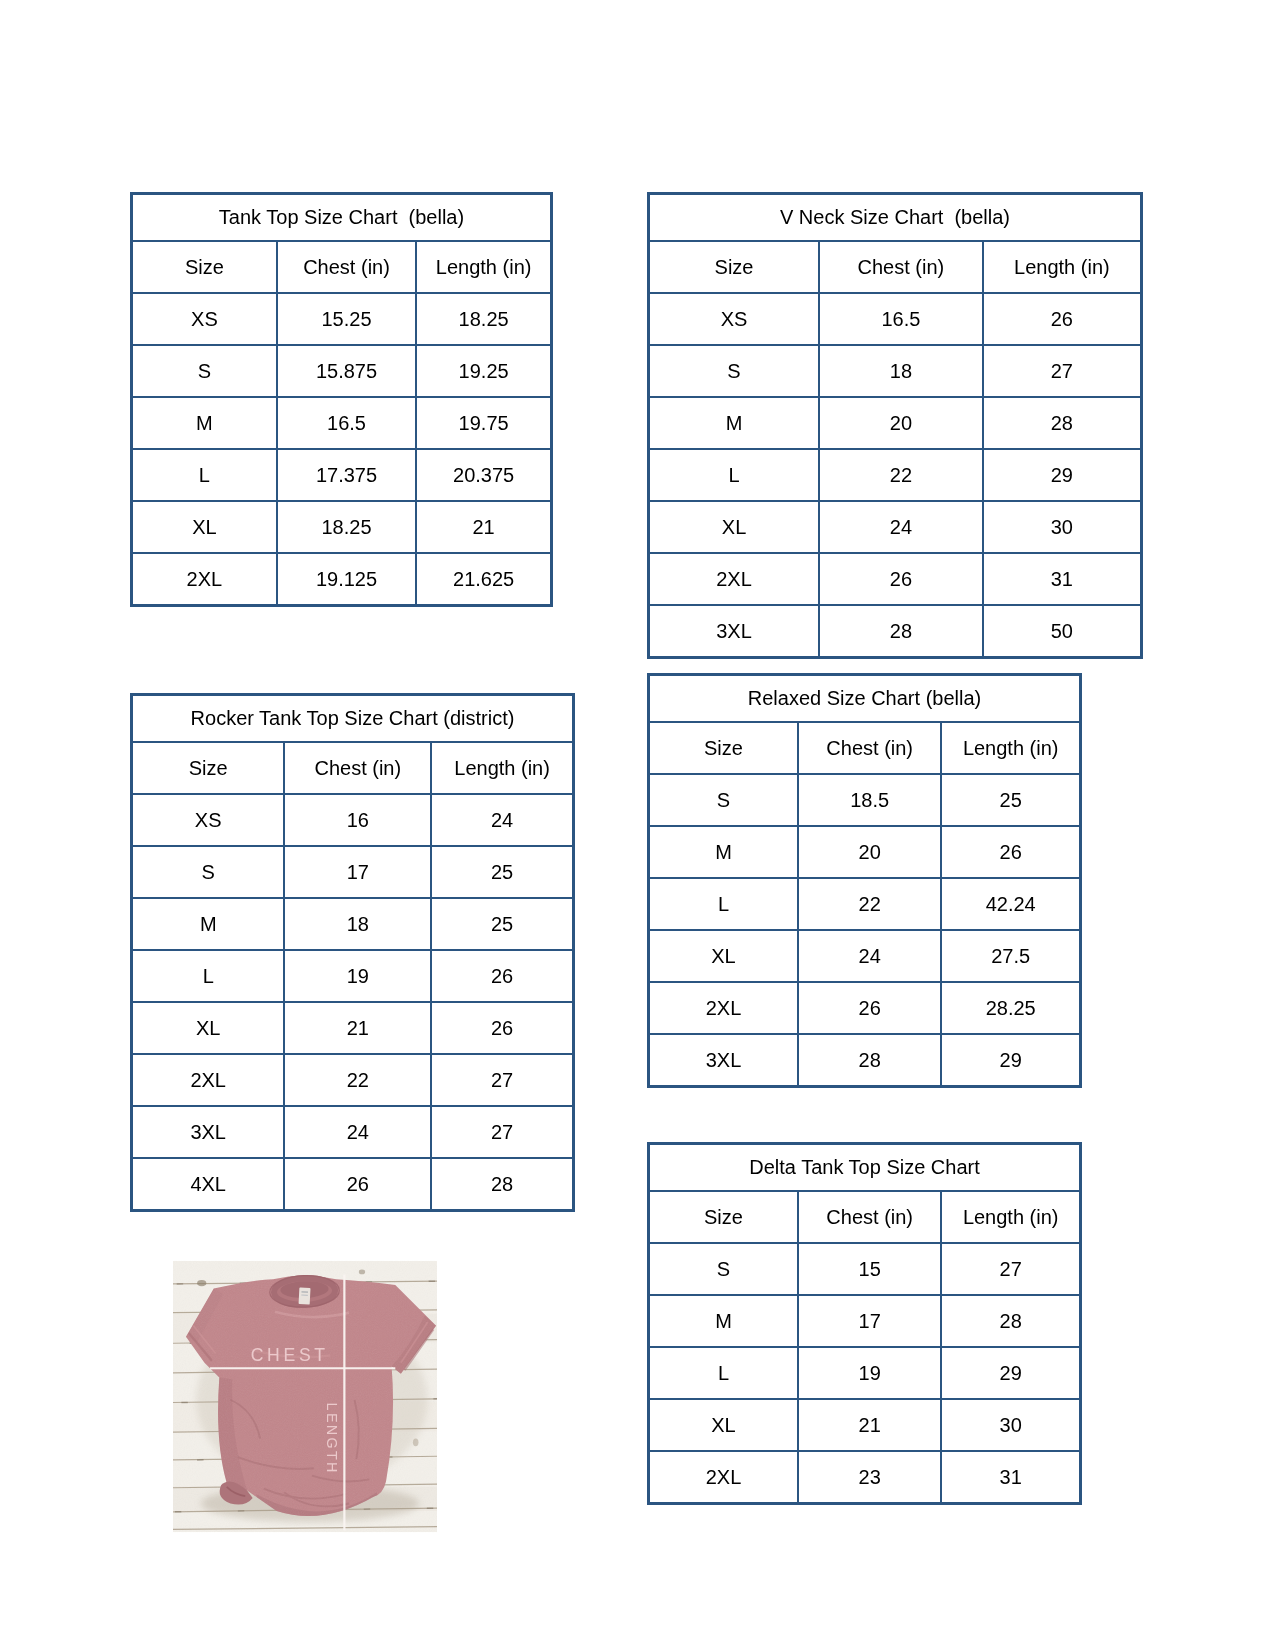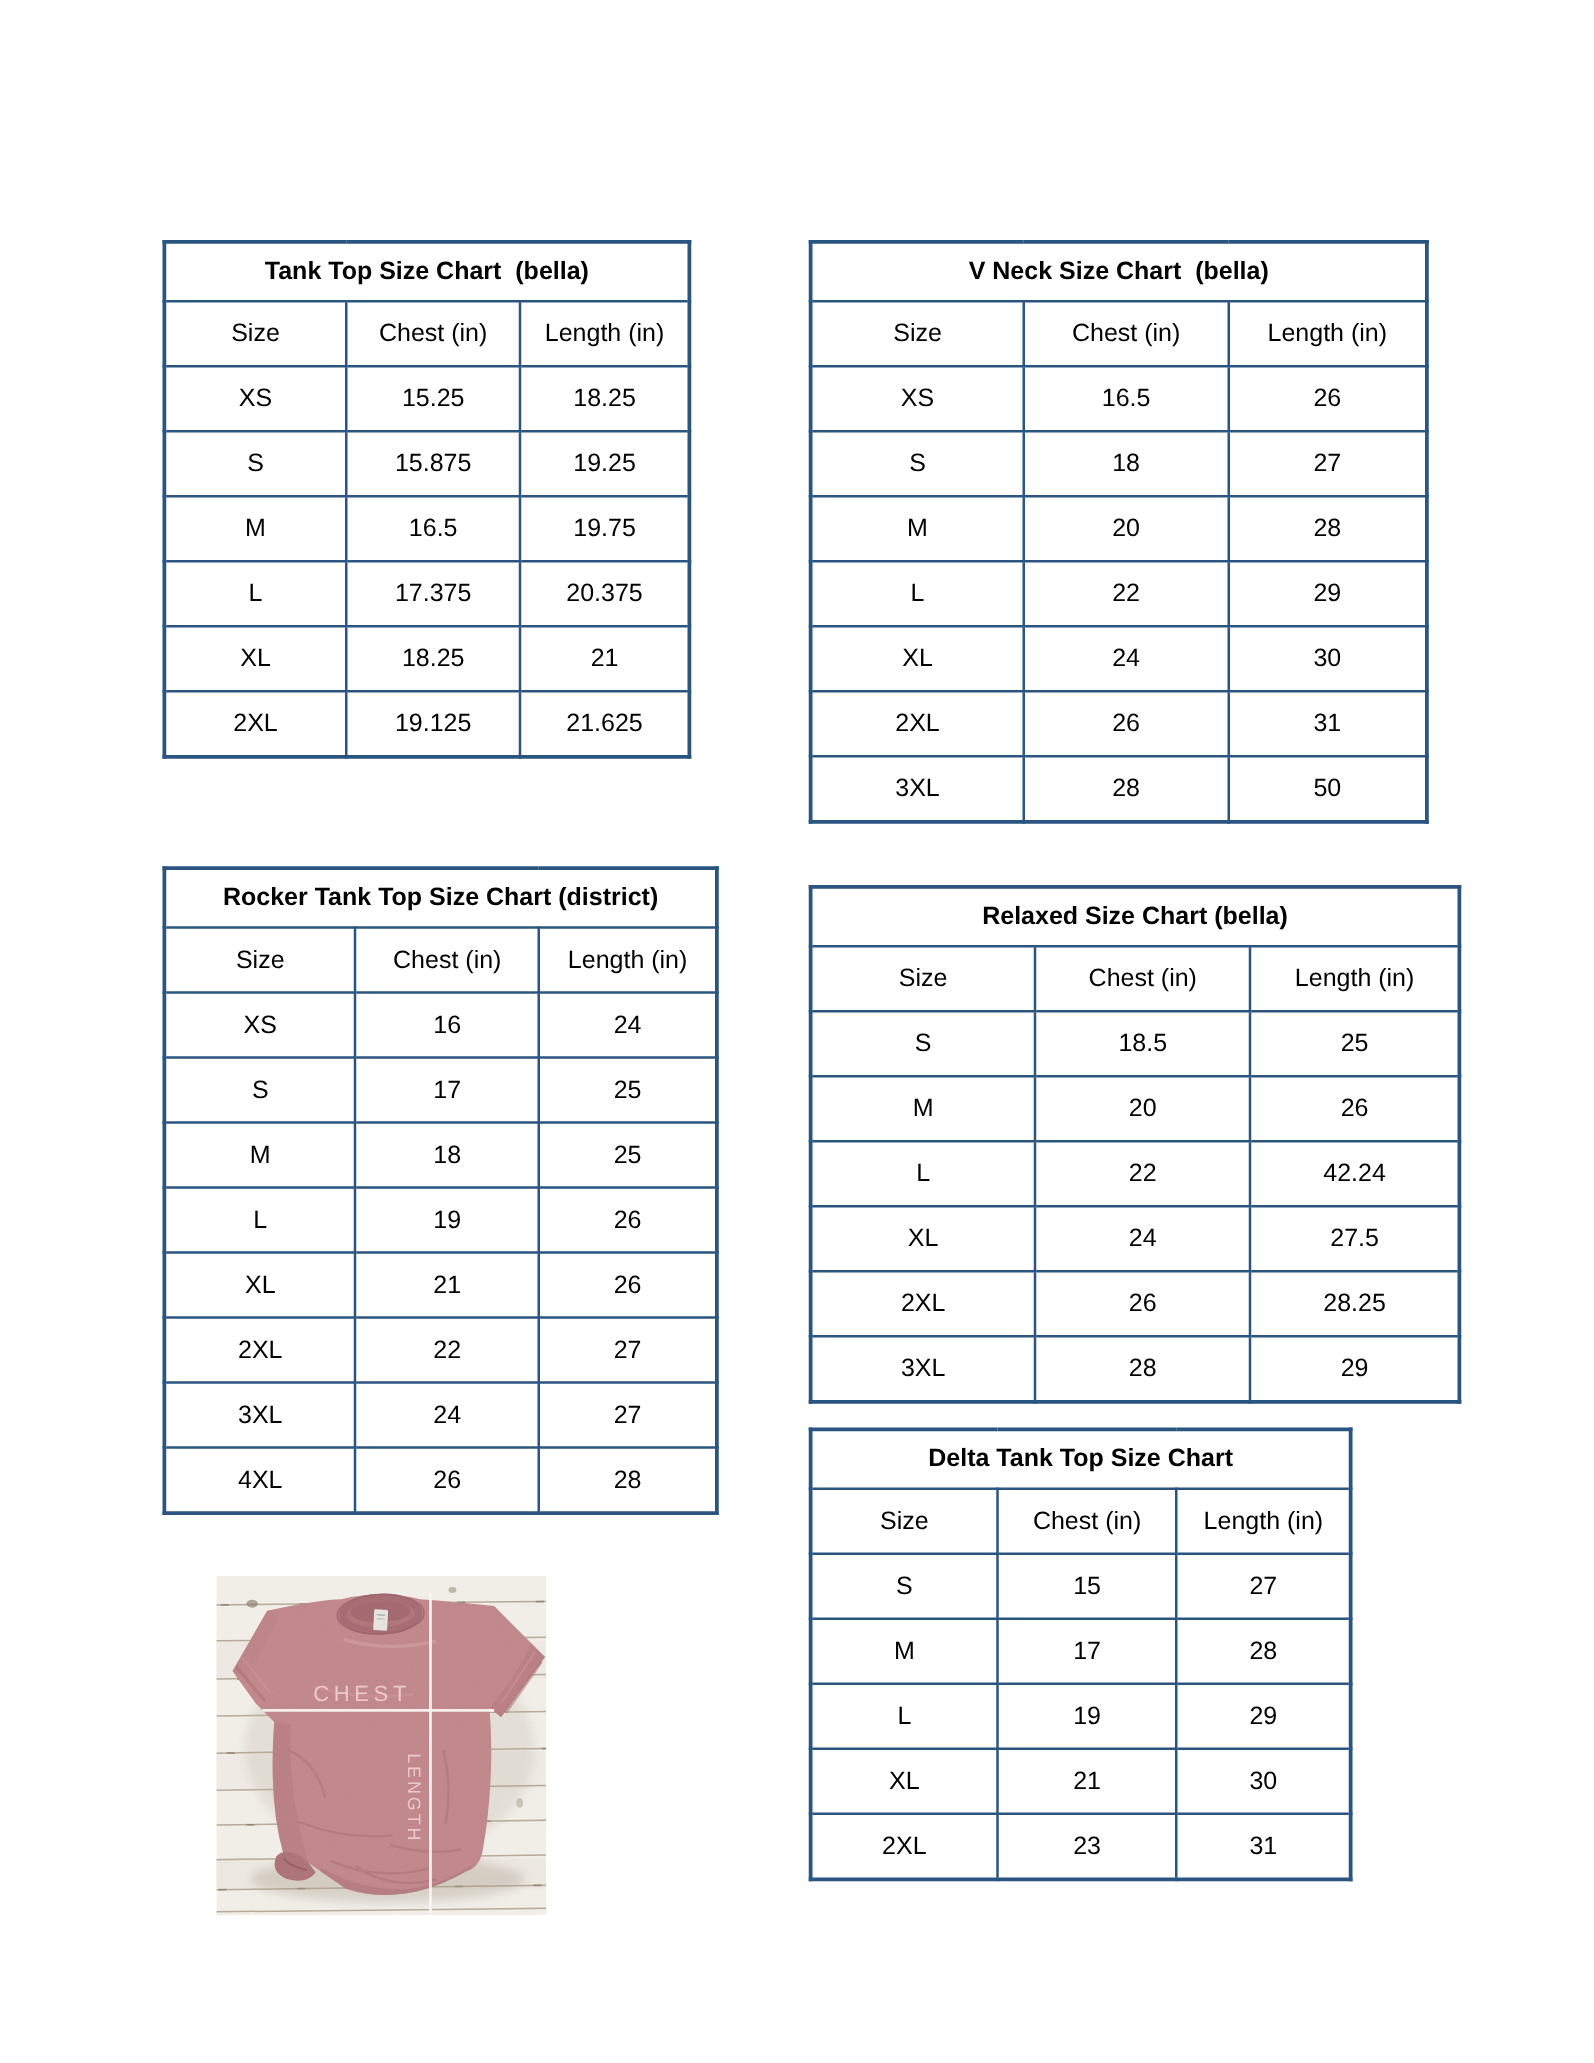--- a/index.html
+++ b/index.html
@@ -27,7 +27,7 @@
     font-weight:normal;padding:0;vertical-align:middle;
   }
   table.size-chart tr.title-row th{
-    font-weight:bold;font-size:20px;height:45px;white-space:pre;
+    font-weight:normal;font-size:20px;height:45px;white-space:pre;
   }
   table.size-chart tr.header-row th{height:50px;}
   table.size-chart tr.data-row td{height:50px;}

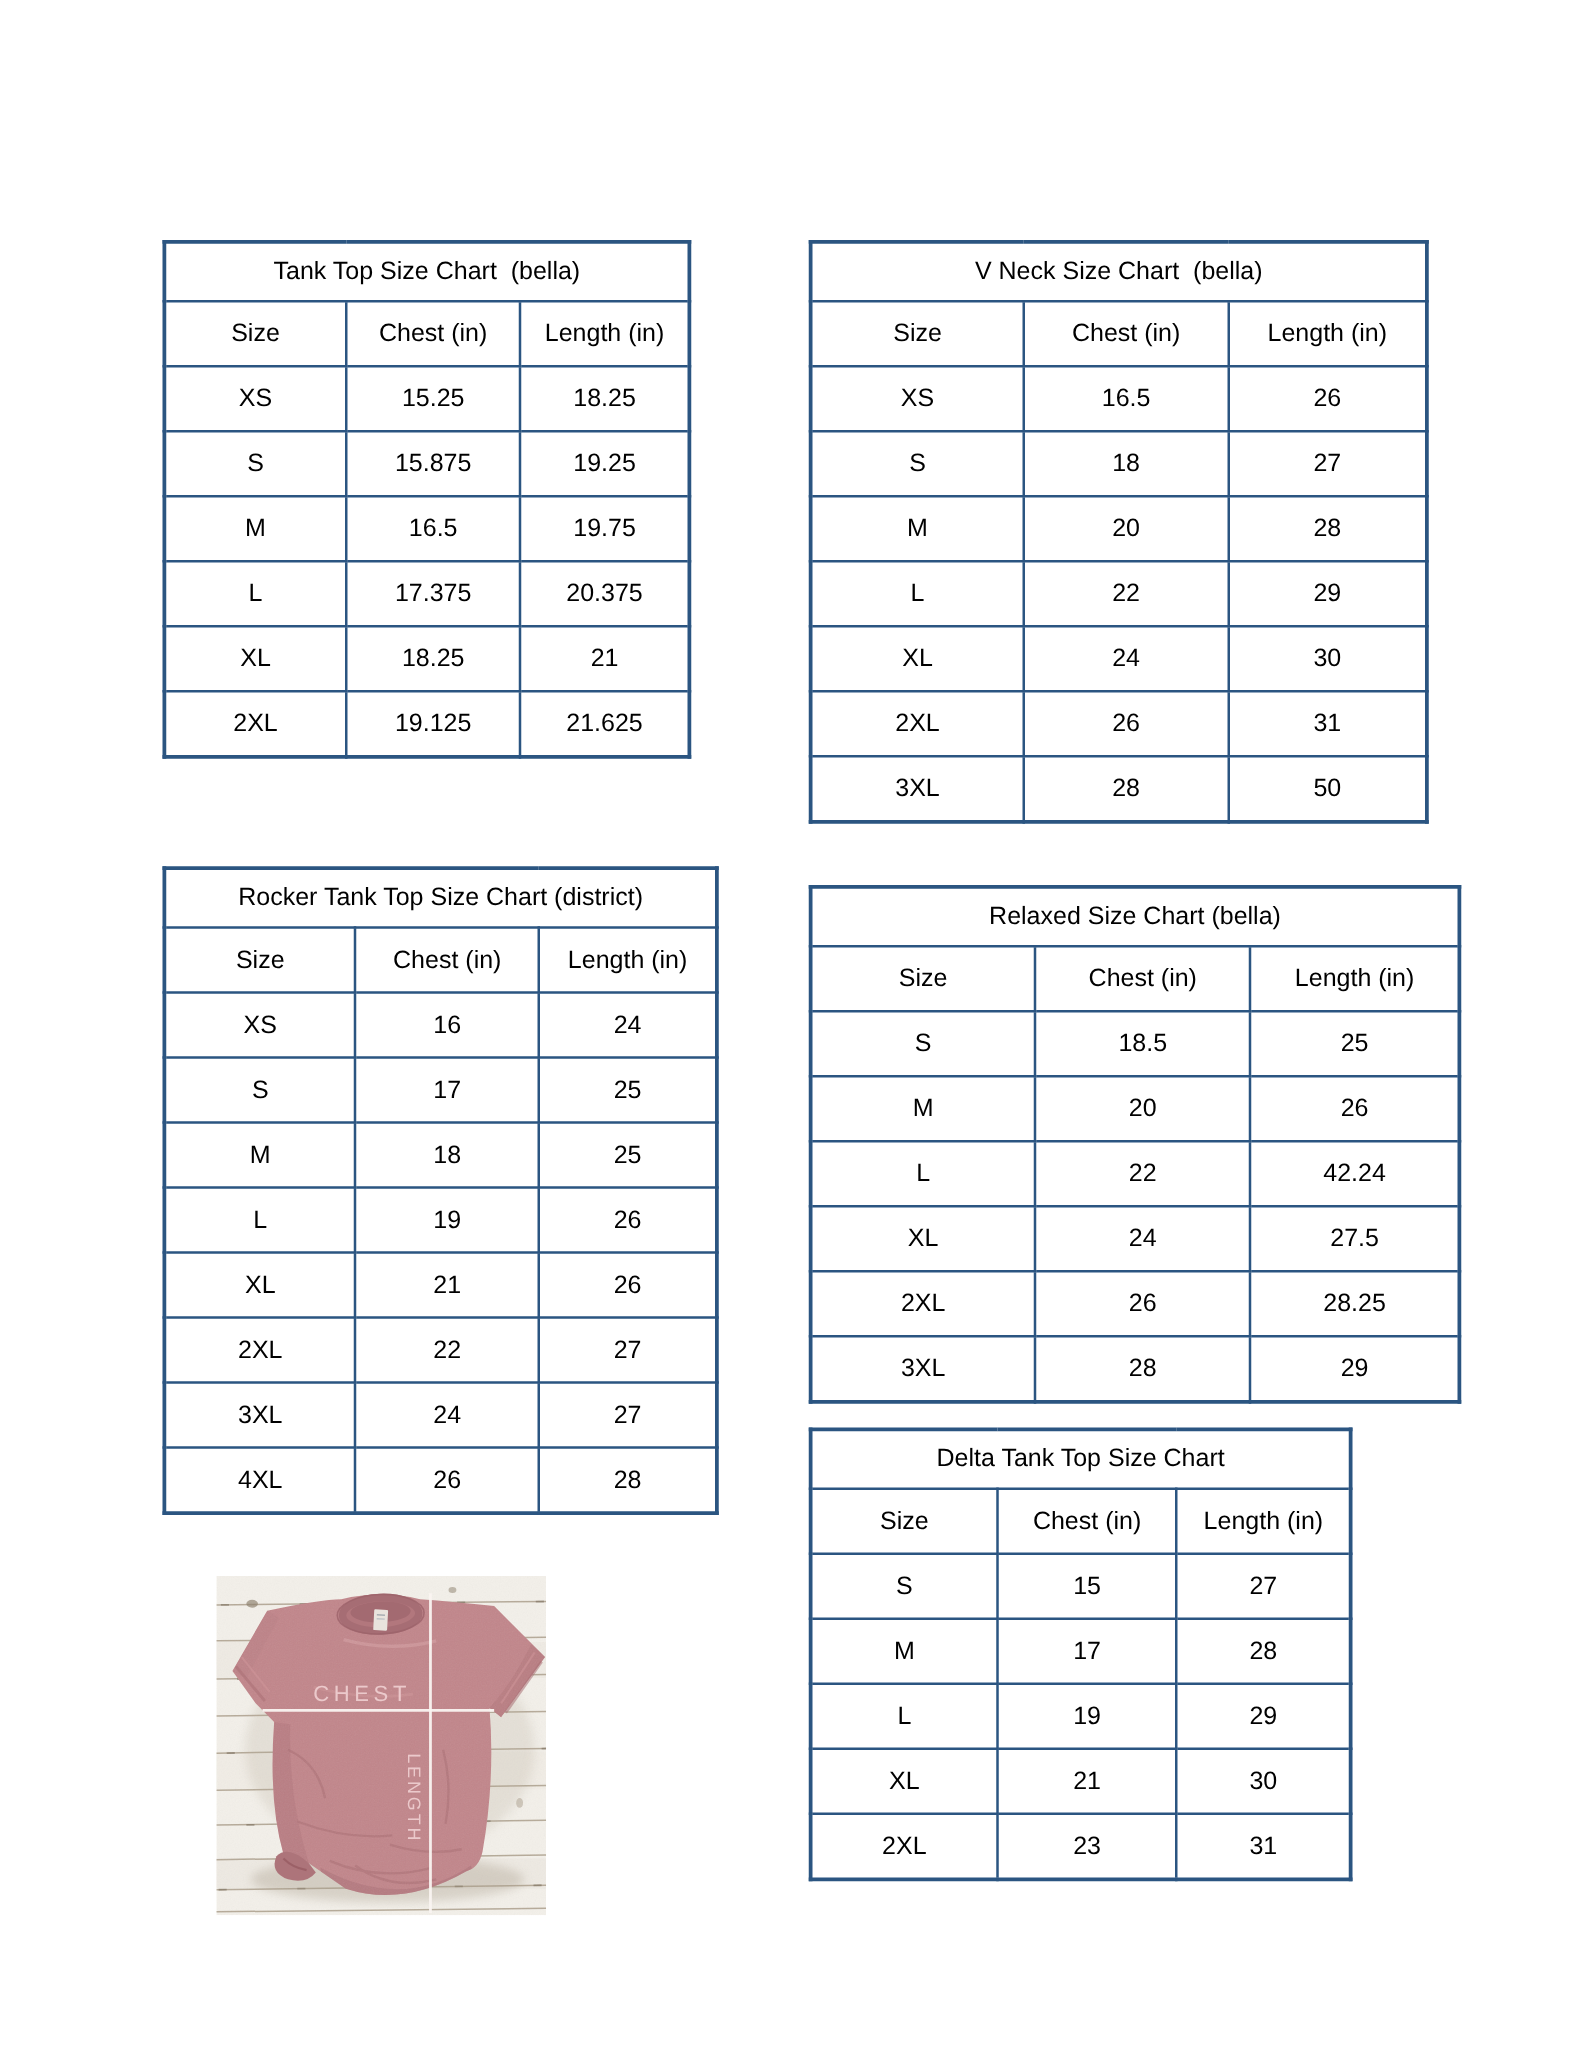--- a/index.html
+++ b/index.html
@@ -34,7 +34,7 @@
   .t-tank   {left:130px;top:192px;width:423px;}
   .t-vneck  {left:647px;top:192px;width:496px;}
   .t-rocker {left:130px;top:693px;width:445px;}
-  .t-relaxed{left:647px;top:708px;width:522px;}
+  .t-relaxed{left:647px;top:673px;width:435px;}
   .t-delta  {left:647px;top:1142px;width:435px;}
   col.c1{width:34.6%;} col.c2{width:33.2%;} col.c3{width:32.2%;}
   .photo{

